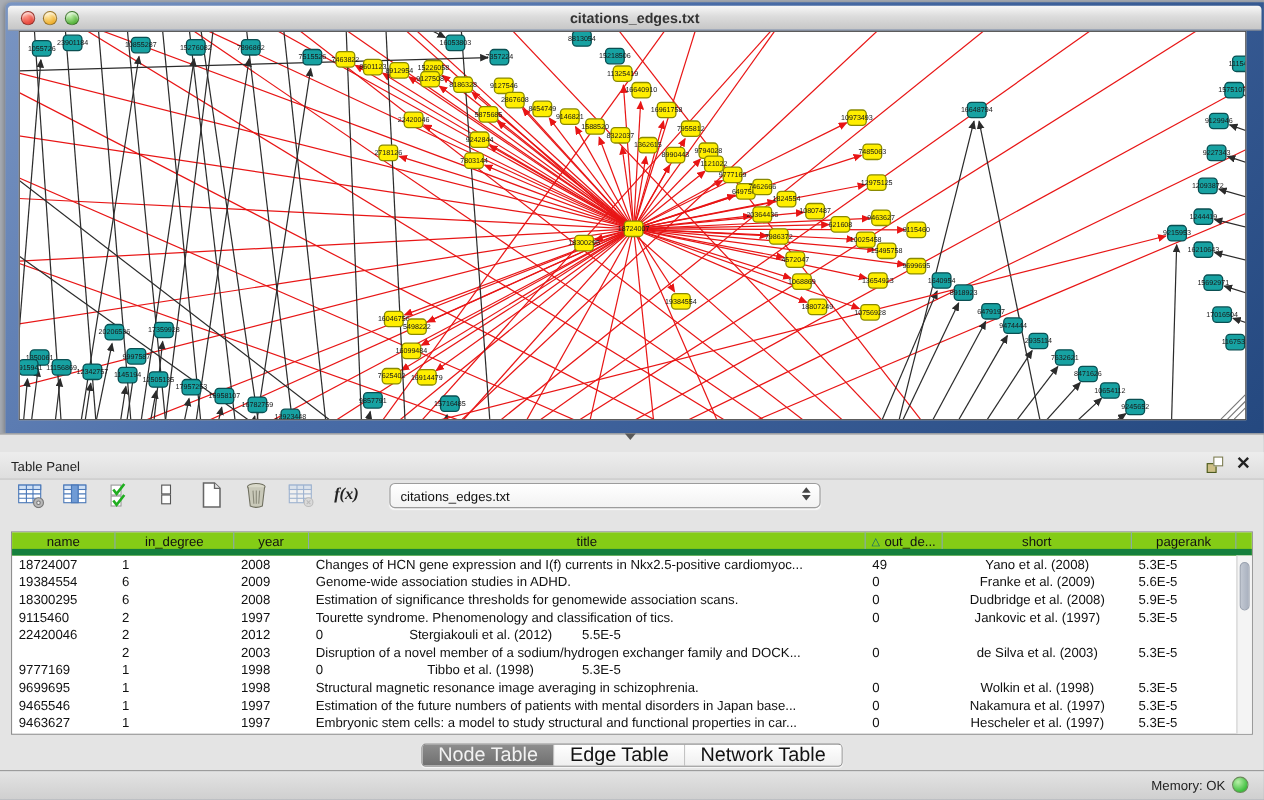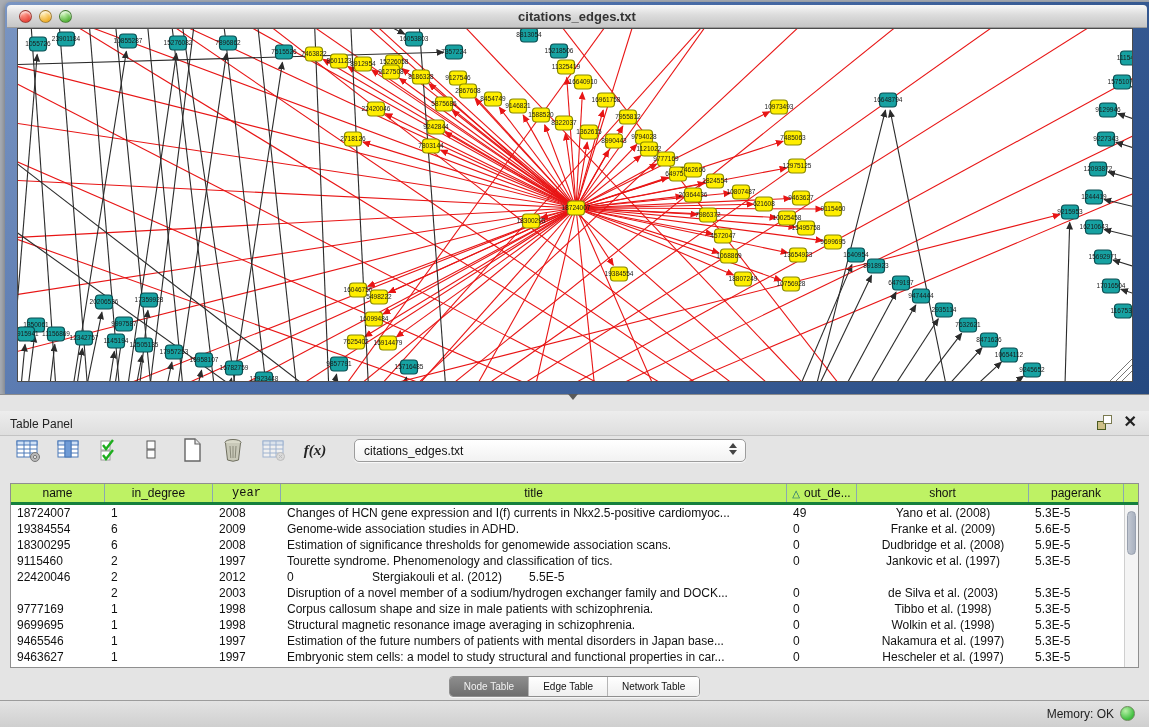--- a/index.html
+++ b/index.html
@@ -59,7 +59,7 @@
 
   .table-frame { position:absolute; left:10px; top:88px; width:1129px; height:185px;
     background:#fff; border:1px solid #8f8f8f; }
-  .grid-header { display:flex; height:21px; background:#bef264; border-bottom:3px solid #15803d; }
+  .grid-header { display:flex; height:21px; background:#84cc16; border-bottom:6px solid #15803d; }
   .grid-header .hcell { border-right:1px solid #8aa8b2; font-size:12px; color:#111;
     display:flex; align-items:center; justify-content:center; overflow:hidden; white-space:nowrap; }
   .hcell .sort { font-size:10px; margin-right:4px; color:#0a5b76; }

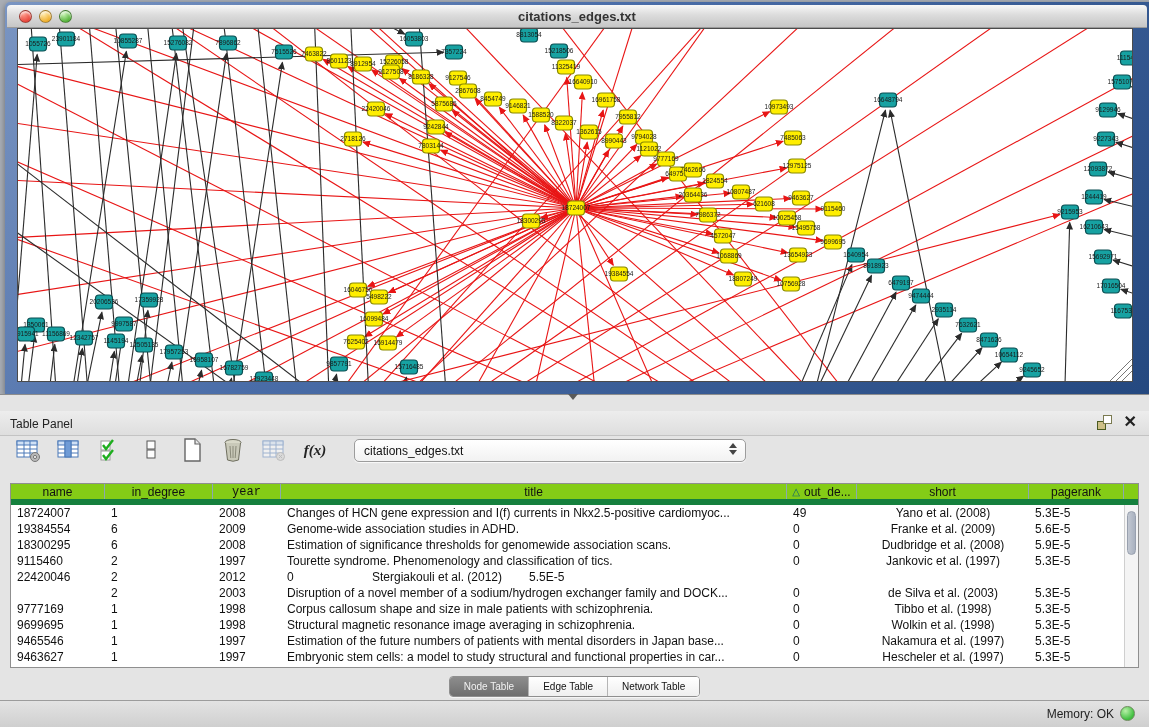--- a/index.html
+++ b/index.html
@@ -774,7 +774,7 @@
           <div class="hcell" style="width: 108px;">
             <span>in_degree</span>
           </div>
-          <div class="hcell" style="width: 68px; font-family: Liberation Mono, monospace;">
+          <div class="hcell" style="width: 68px;">
             <span>year</span>
           </div>
           <div class="hcell" style="width: 506px;">

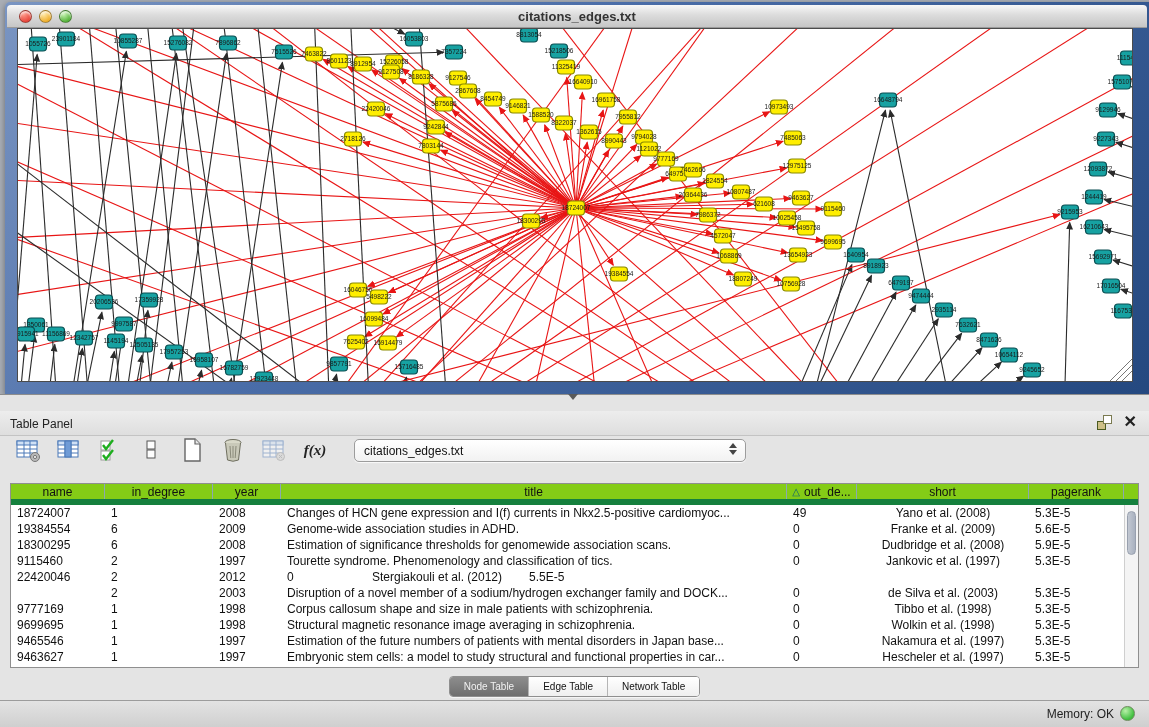--- a/index.html
+++ b/index.html
@@ -849,7 +849,6 @@
             <div class="cell" style="width: 94px;">9777169</div>
             <div class="cell" style="width: 108px;">1</div>
             <div class="cell" style="width: 68px;">1998</div>
-            <div class="cell" style="width: 506px;">Corpus callosum shape and size in male patients with schizophrenia.</div>
             <div class="cell" style="width: 70px;">0</div>
             <div class="cell c-center" style="width: 172px;">Tibbo et al. (1998)</div>
             <div class="cell" style="width: 95px;">5.3E-5</div>

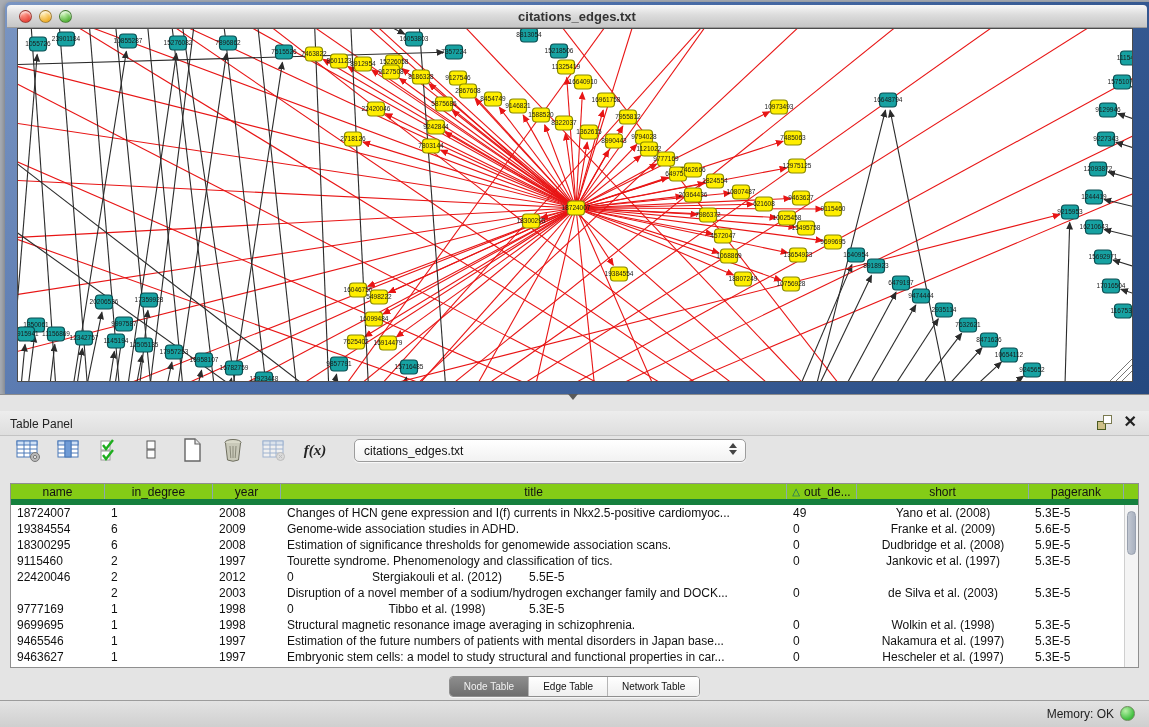--- a/index.html
+++ b/index.html
@@ -76,7 +76,7 @@
   .tabs-wrap { position:absolute; left:0; top:281px; width:100%; display:flex; justify-content:center; }
   .segmented { display:flex; height:21px; border:1px solid #8f8f8f; border-radius:4px; overflow:hidden;
     background:#fff; box-shadow:0 1px 1px rgba(255,255,255,.7); }
-  .segment { padding:0 14px; font-size:10px; color:#111; display:flex; align-items:center;
+  .segment { padding:0 14px; font-size:18px; color:#111; display:flex; align-items:center;
     background:linear-gradient(#ffffff,#efefef); border-right:1px solid #b5b5b5; cursor:default; }
   .segment:last-child { border-right:none; }
   .segment.selected { background:linear-gradient(#8d8d8d,#6f6f6f); color:#f2f2f2; }

